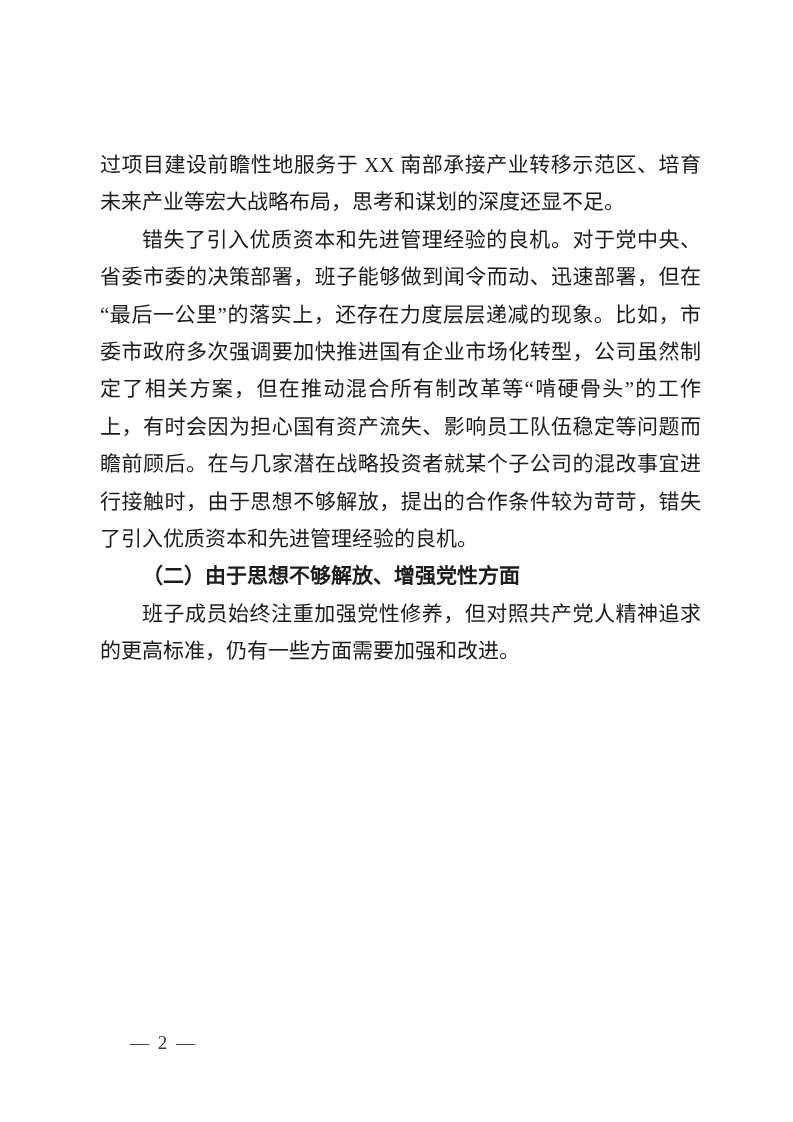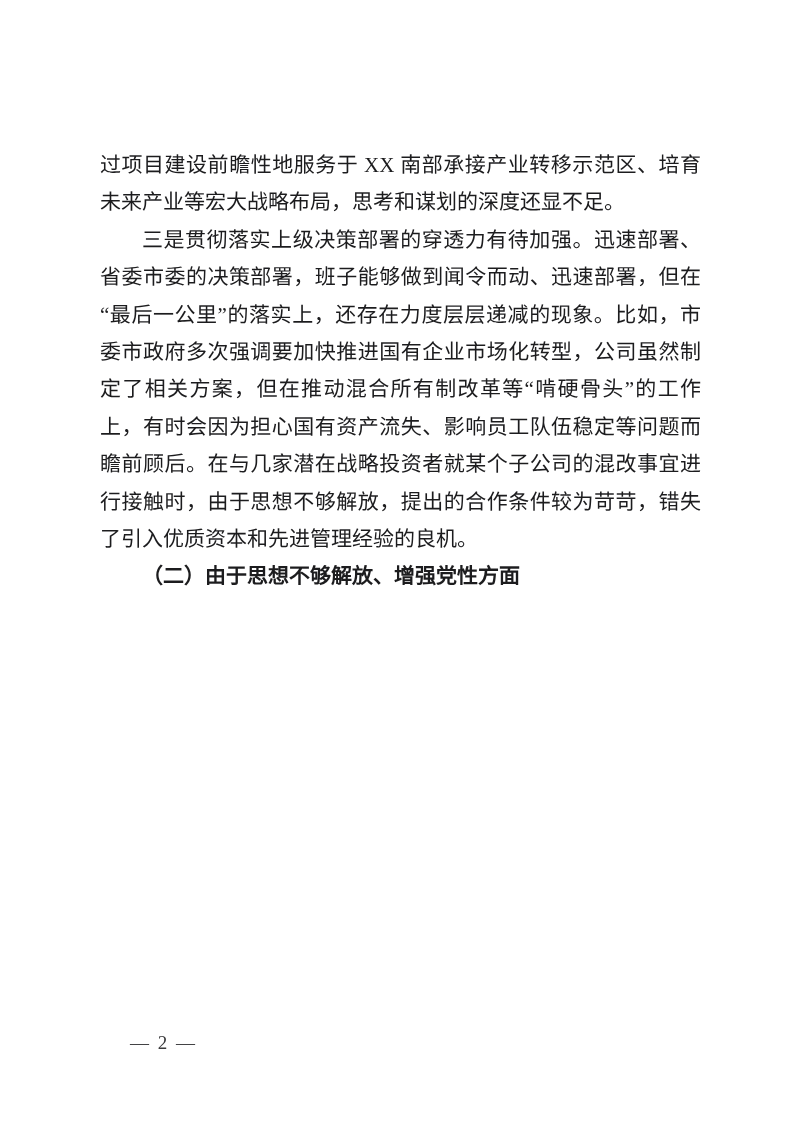--- a/index.html
+++ b/index.html
@@ -62,7 +62,7 @@
     <p class="para-cont">过项目建设前瞻性地服务于 XX 南部承接产业转移示范区、培育未来产业等宏大战略布局，思考和谋划的深度还显不足。</p>
 
 
-    <p class="para-indent">三是贯彻落实上级决策部署的穿透力有待加强。迅速部署、省委市委的决策部署，班子能够做到闻令而动、迅速部署，但在“最后一公里”的落实上，还存在力度层层递减的现象。比如，市委市政府多次强调要加快推进国有企业市场化转型，公司虽然制定了相关方案，但在推动混合所有制改革等“啃硬骨头”的工作上，有时会因为担心国有资产流失、影响员工队伍稳定等问题而瞻前顾后。在与几家潜在战略投资者就某个子公司的混改事宜进行接触时，由于思想不够解放，提出的合作条件较为苛苛，错失了引入优质资本和先进管理经验的良机。</p>
+    <p class="para-indent">错失了引入优质资本和先进管理经验的良机。对于党中央、省委市委的决策部署，班子能够做到闻令而动、迅速部署，但在“最后一公里”的落实上，还存在力度层层递减的现象。比如，市委市政府多次强调要加快推进国有企业市场化转型，公司虽然制定了相关方案，但在推动混合所有制改革等“啃硬骨头”的工作上，有时会因为担心国有资产流失、影响员工队伍稳定等问题而瞻前顾后。在与几家潜在战略投资者就某个子公司的混改事宜进行接触时，由于思想不够解放，提出的合作条件较为苛苛，错失了引入优质资本和先进管理经验的良机。</p>
 
     <p class="para-heading">（二）由于思想不够解放、增强党性方面</p>
 

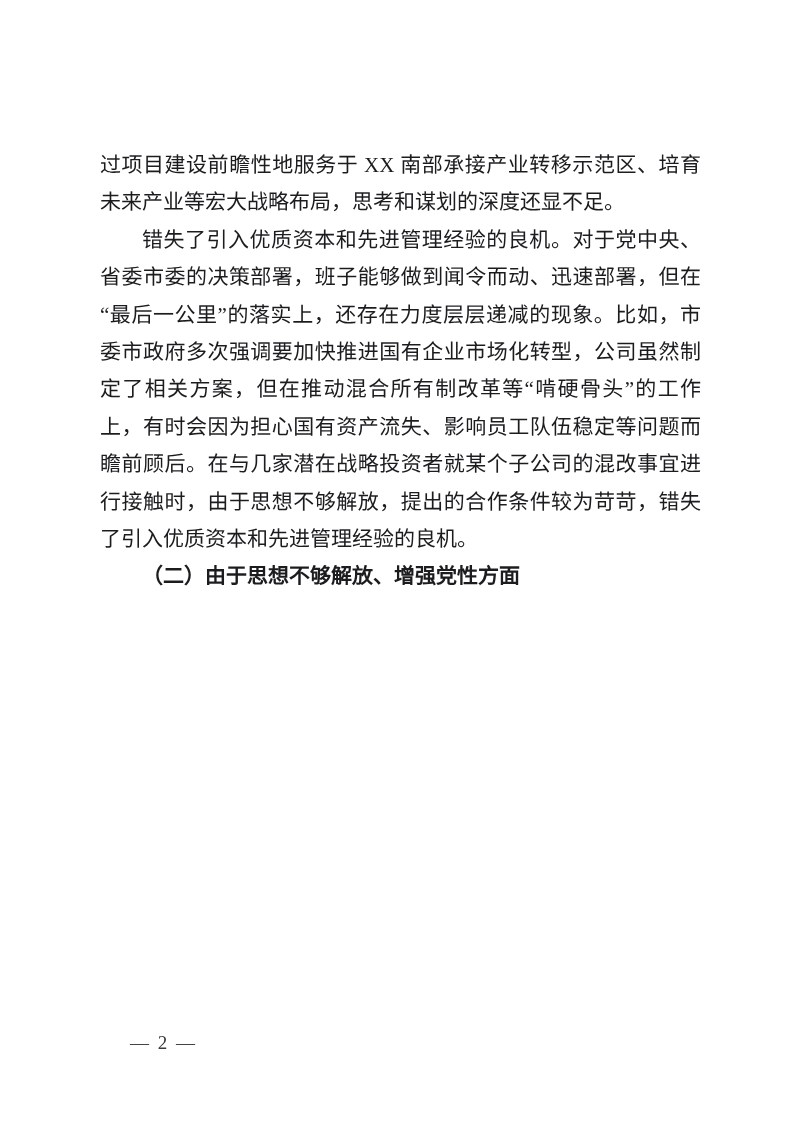--- a/index.html
+++ b/index.html
@@ -66,6 +66,7 @@
 
     <p class="para-heading">（二）由于思想不够解放、增强党性方面</p>
 
+    <p class="para-indent">班子成员始终注重加强党性修养，但对照共产党人精神追求的更高标准，仍有一些方面需要加强和改进。</p>
   </div>
 
   <div class="page-footer">— 2 —</div>

